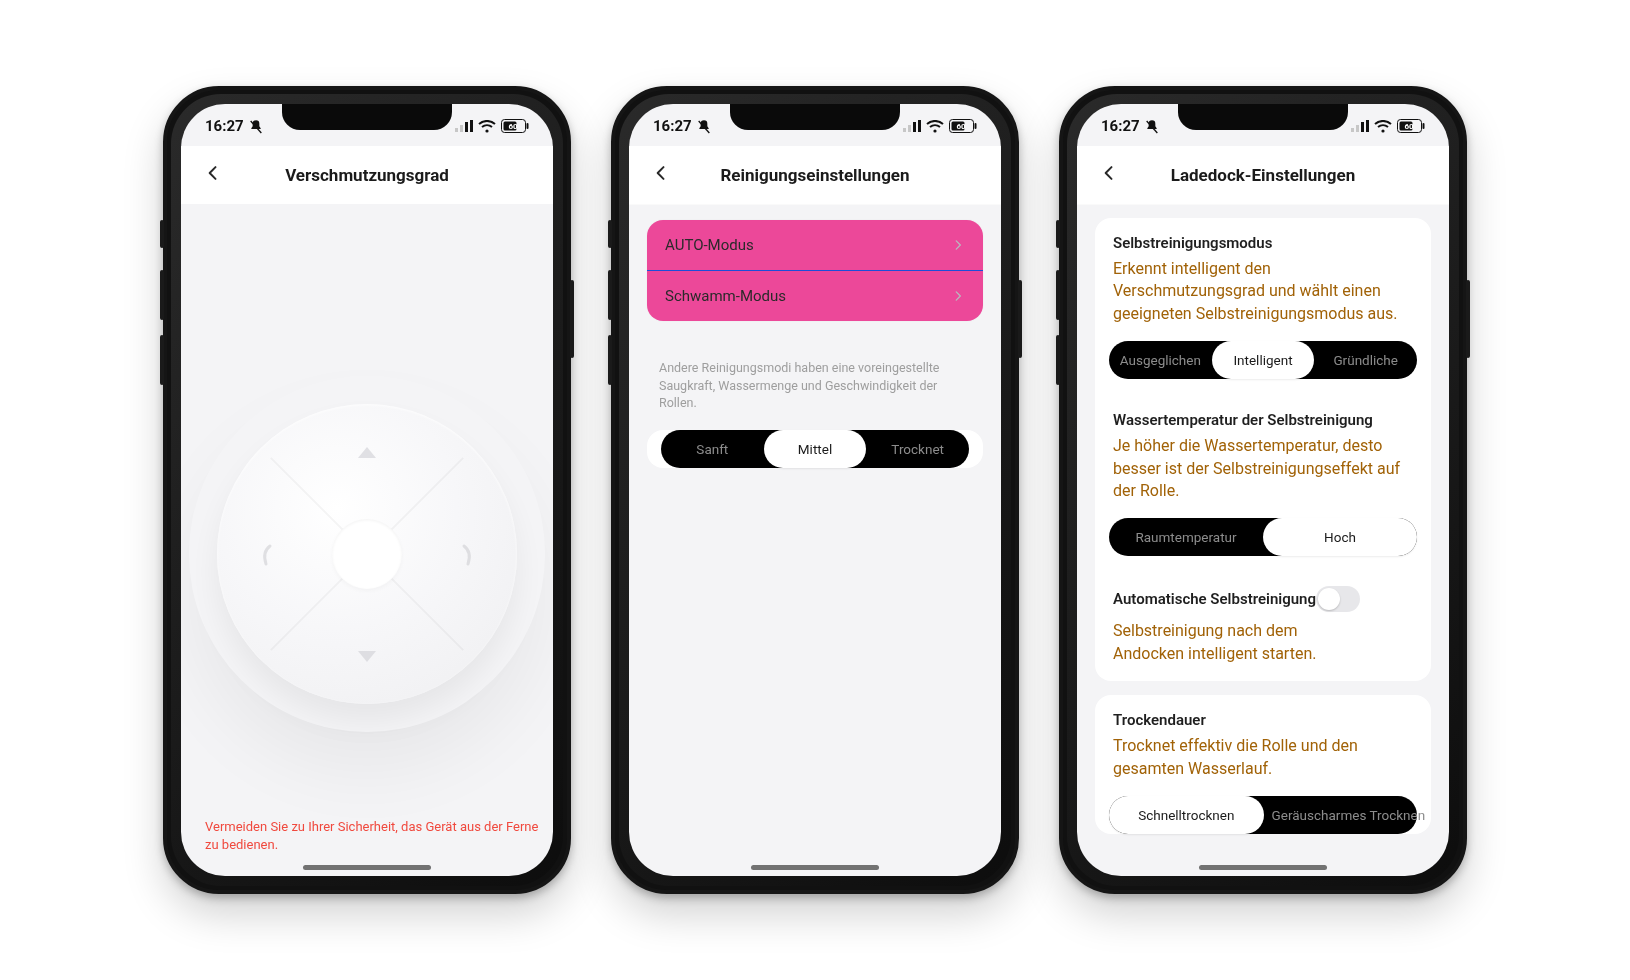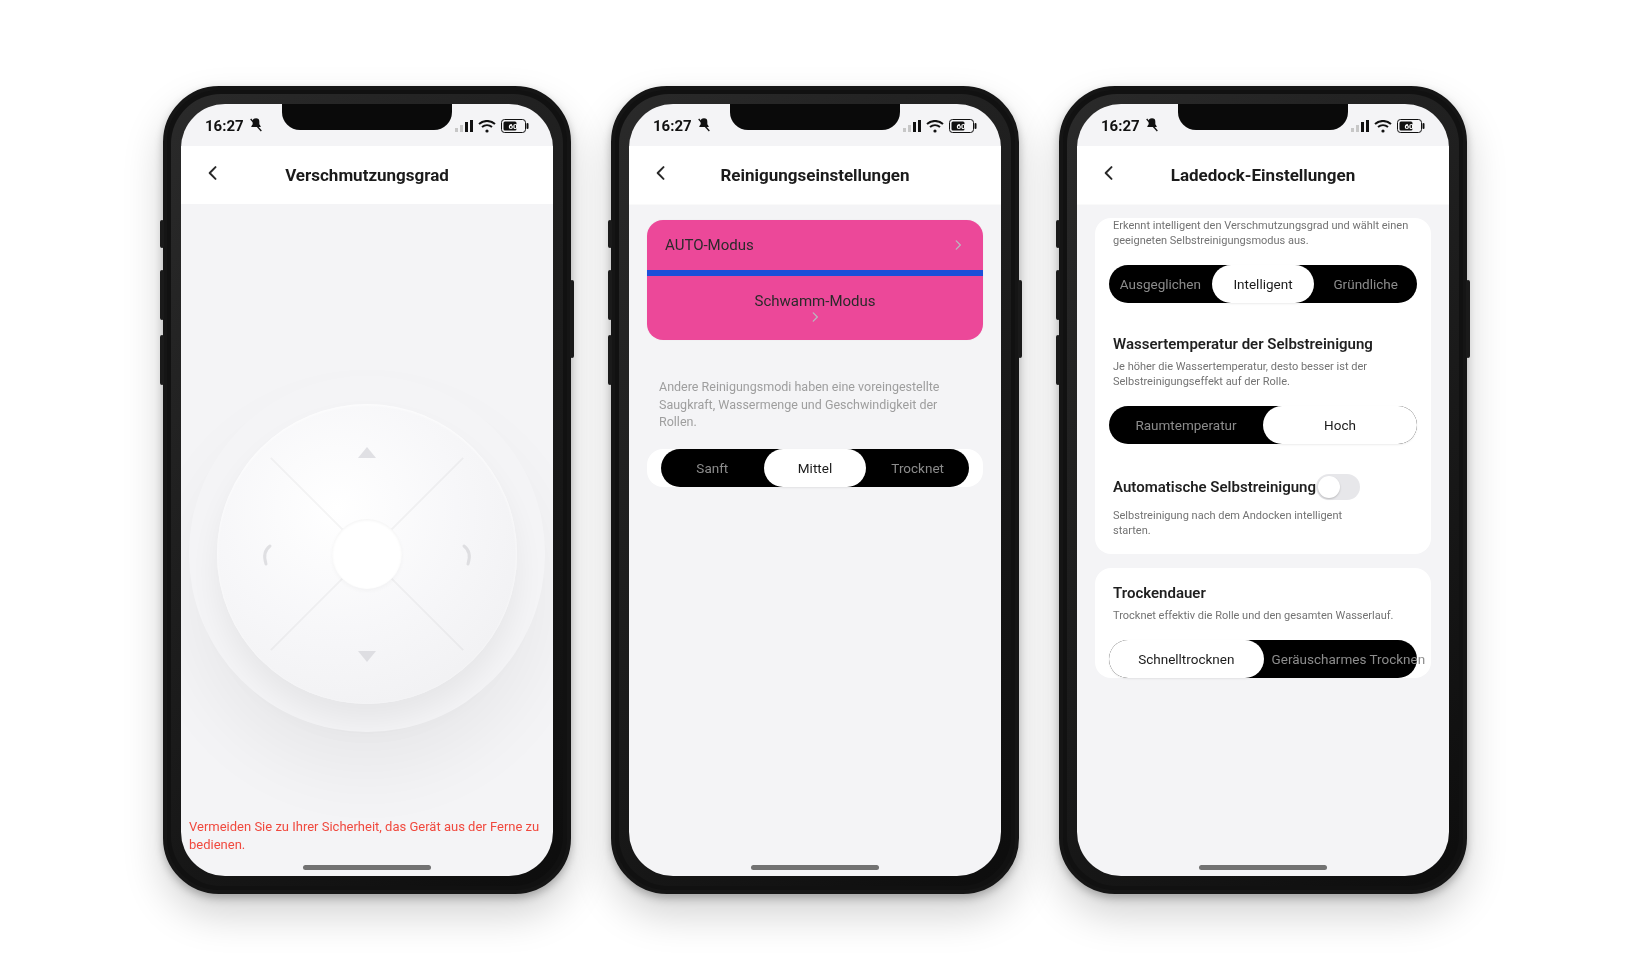--- a/index.html
+++ b/index.html
@@ -75,7 +75,7 @@
     font-size: 15px;
     color: #111;
   }
-  .status-left { display:flex; align-items:flex-start; gap:4px;}
+  .status-left { display:flex; align-items:flex-end; gap:4px;}
   .status-right{ display:flex; align-items:center; gap:5px;}
   .icon { display:inline-flex; align-items:center; justify-content:center; }
   .bell-slash svg, .signal svg, .wifi svg, .battery svg, .chev svg, .arrow svg, .dpad svg {

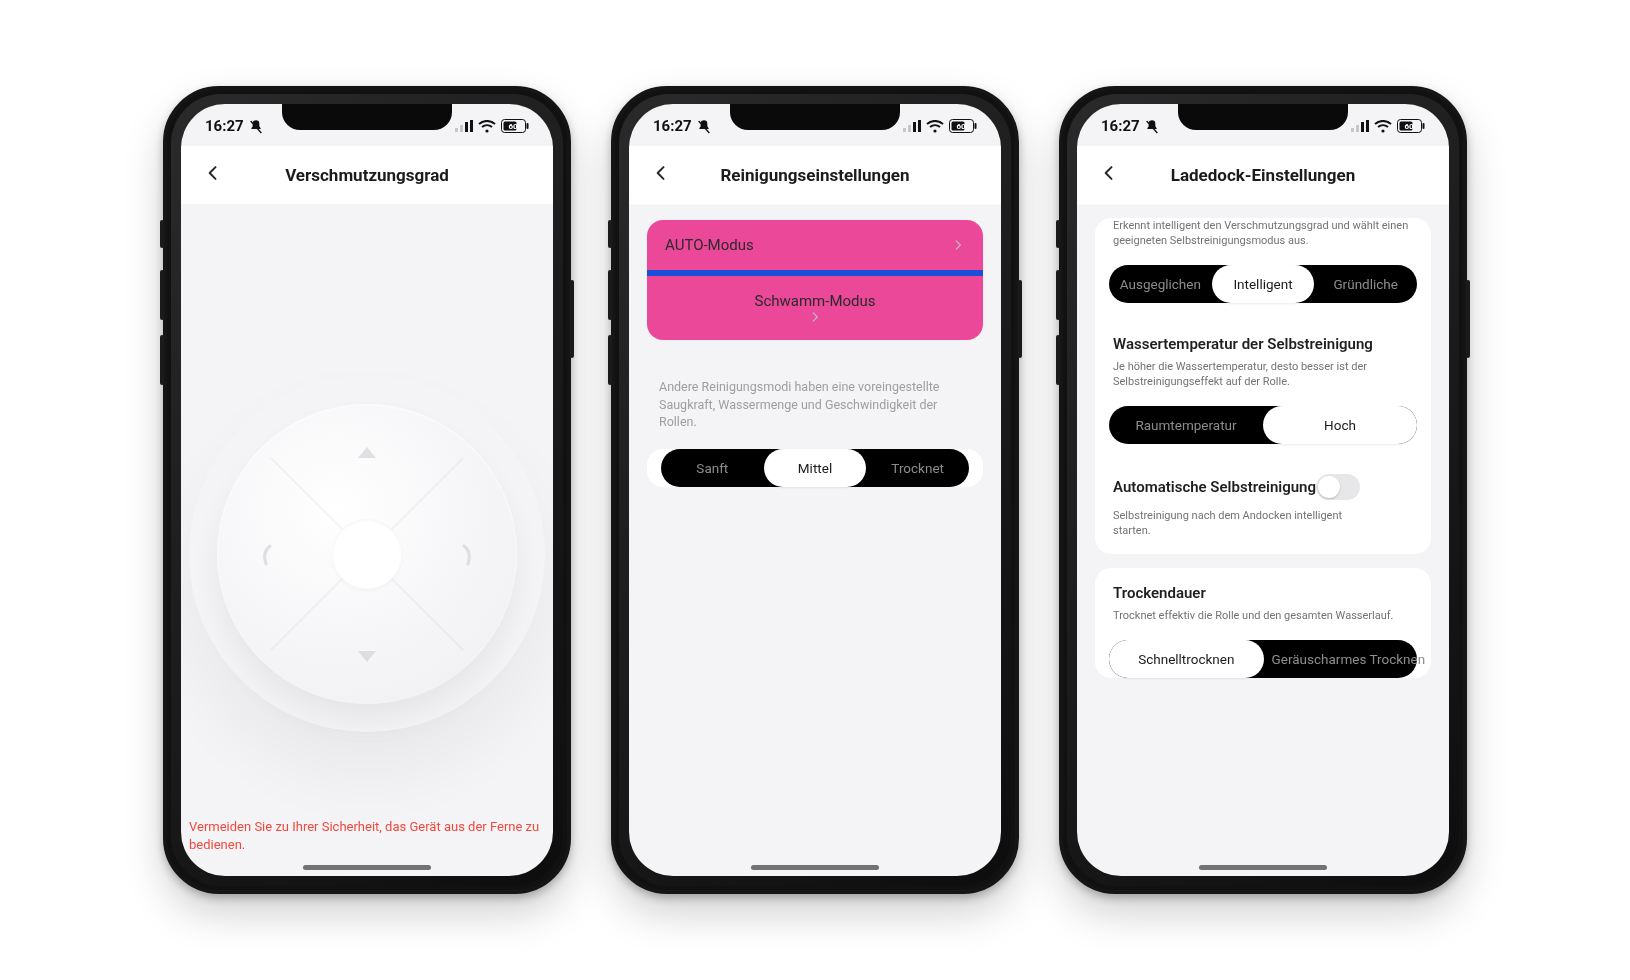--- a/index.html
+++ b/index.html
@@ -466,6 +466,7 @@
 
         <div class="content">
           <div class="seg-card">
+            <div class="section-title">Selbstreinigungsmodus</div>
             <div class="section-desc">Erkennt intelligent den Verschmutzungsgrad und wählt einen geeigneten Selbstreinigungsmodus aus.</div>
             <div class="seg wide-seg">
               <div class="opt">Ausgeglichen</div>

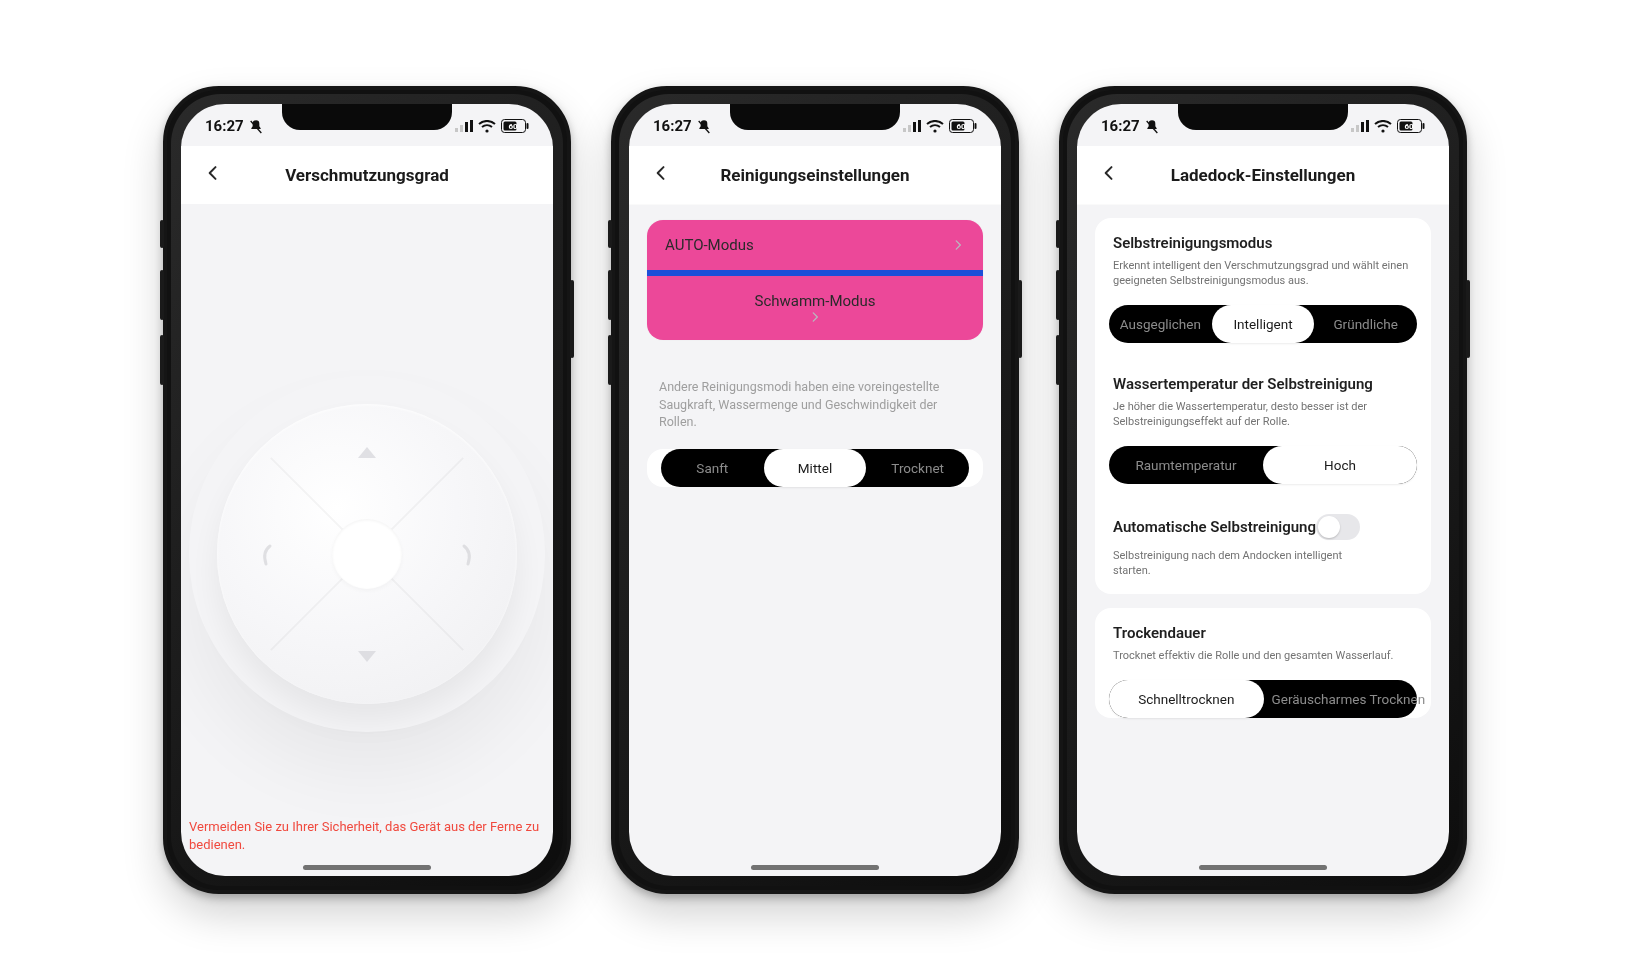--- a/index.html
+++ b/index.html
@@ -139,8 +139,8 @@
     padding: 16px 18px 6px;
   }
   .section-desc {
-    color:#737373;
-    font-size:11px;
+    color:#a16207;
+    font-size:16px;
     line-height:1.4;
     padding: 0 18px 10px;
   }

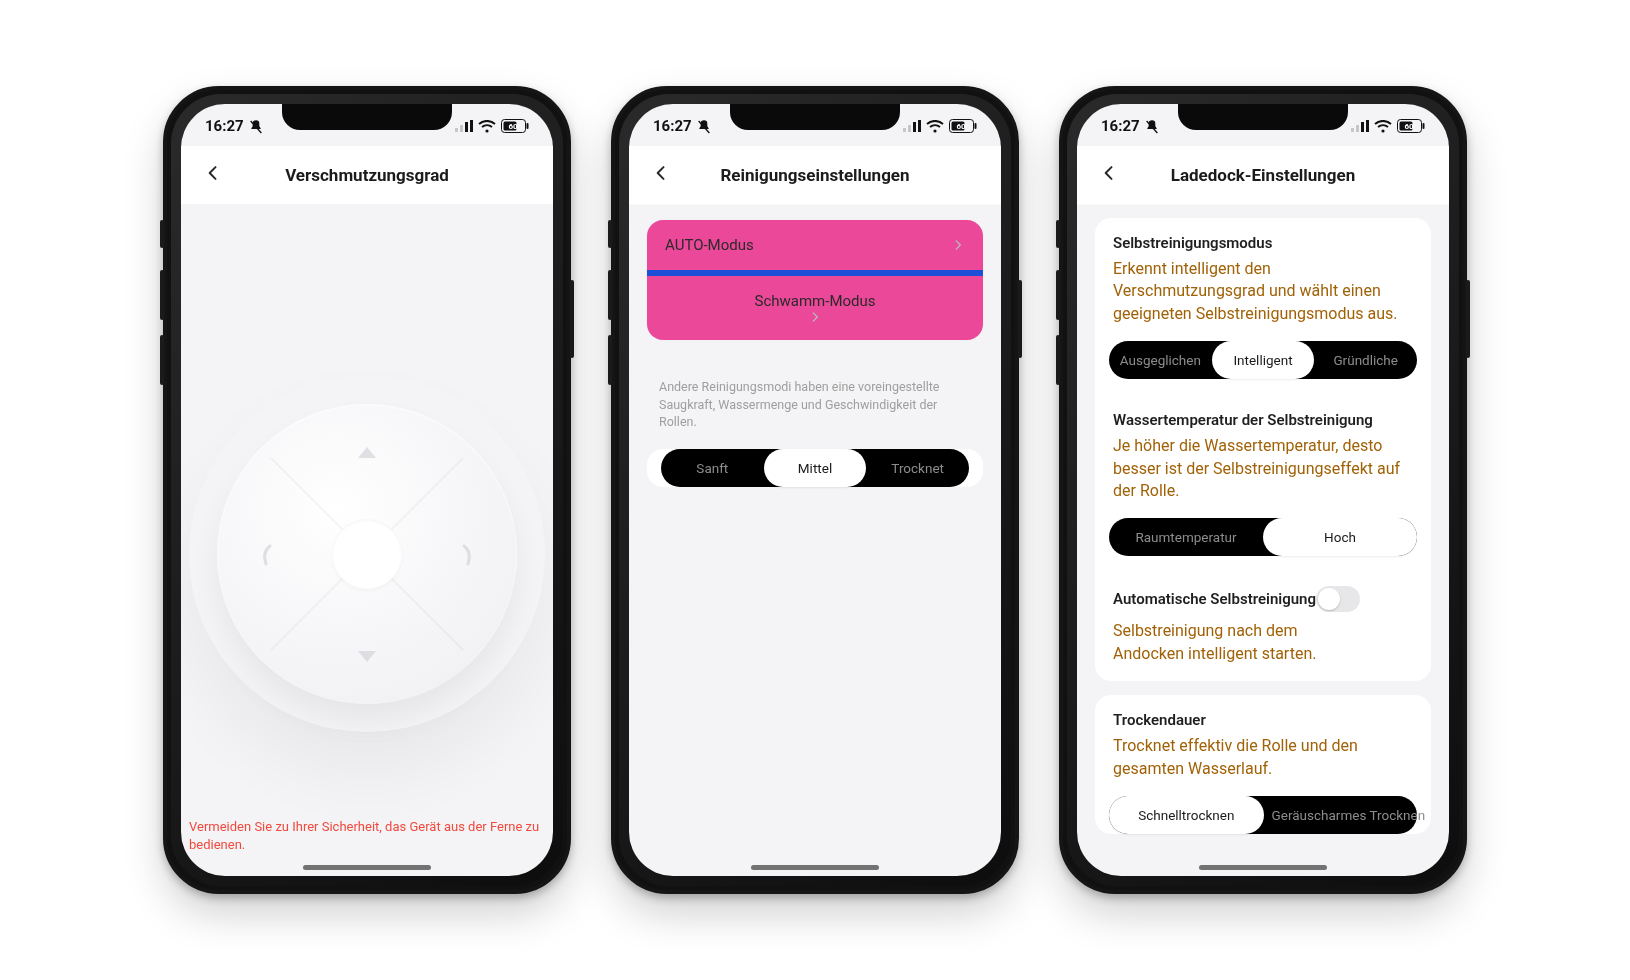--- a/index.html
+++ b/index.html
@@ -123,7 +123,7 @@
     justify-content: space-between;
     padding: 16px 18px;
   }
-  .row + .row { border-top:6px solid #1d4ed8;flex-direction:column;}
+  .row + .row { border-top:1px solid #1d4ed8;}
   .row .label { font-size:15px; color:#2a2a2a;}
   .muted-note {
     color:#9e9e9e;

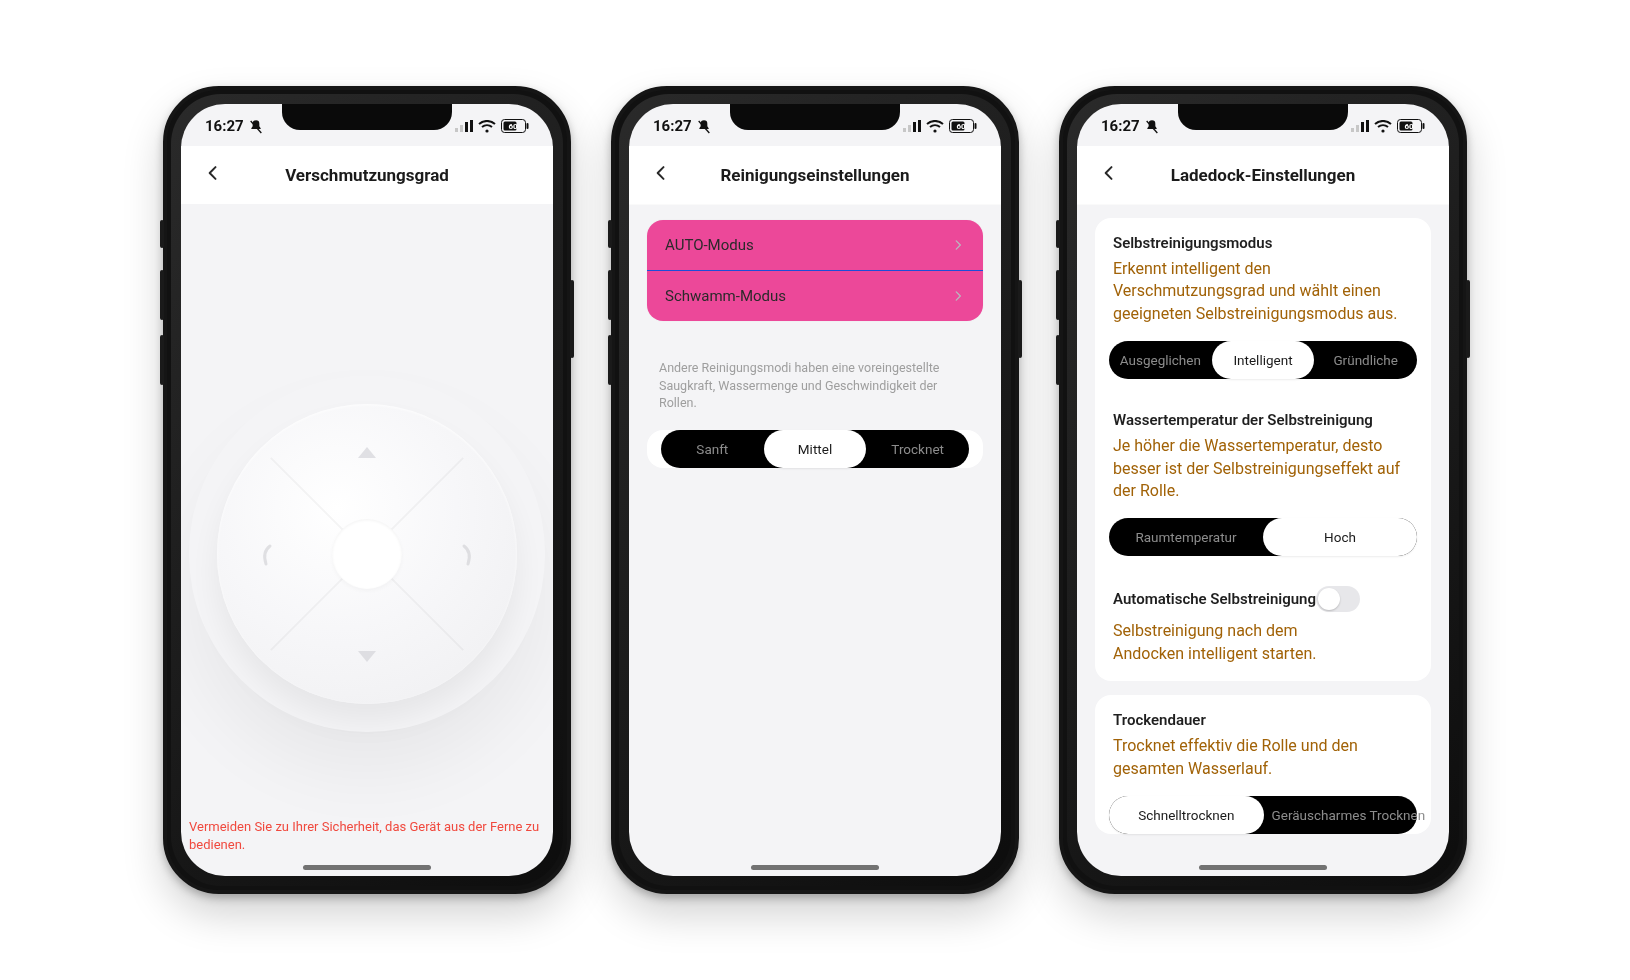--- a/index.html
+++ b/index.html
@@ -223,7 +223,7 @@
   .cross-lines::after{left:50%;top:14px;bottom:14px;width:2px;transform:translateX(-50%) rotate(-45deg);}
 
   .s1-warning{
-    position:absolute; left:8px; right:8px; bottom:22px;
+    position:absolute; left:24px; right:8px; bottom:22px;
     color:#f0493e; font-size:13px; line-height:1.4;
   }
   .home-ind{

